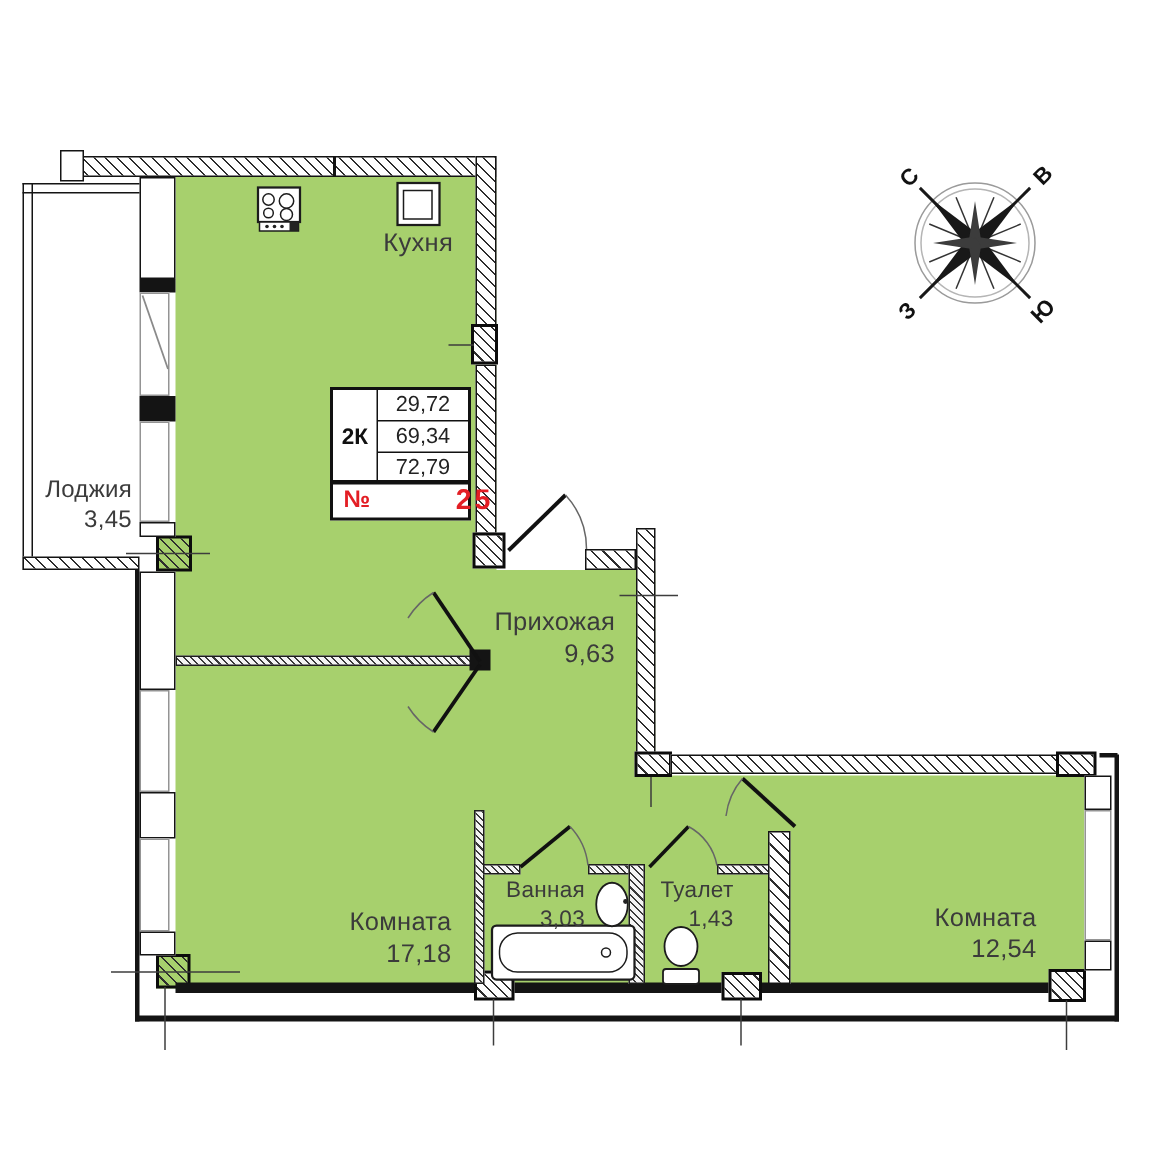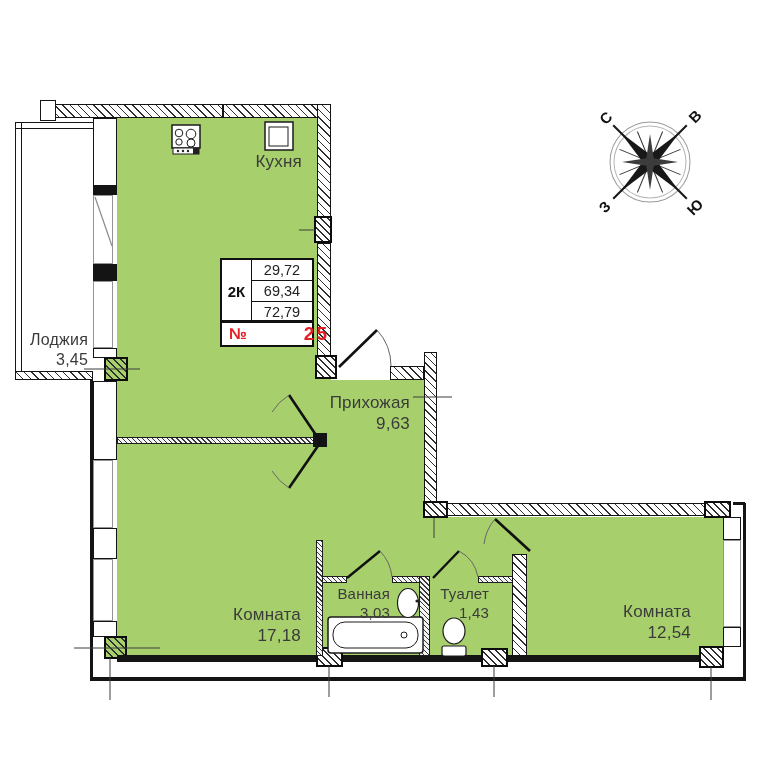--- a/index.html
+++ b/index.html
@@ -235,7 +235,7 @@
   <div class="rlabel" style="left:170px;top:151px;width:132px;">
     <div>Кухня</div>
   </div>
-  <div class="rlabel mid" style="left:5px;top:330px;width:83px;text-align:right;">
+  <div class="rlabel mid" style="left:5px;top:317px;width:83px;text-align:right;">
     <div>Лоджия</div>
     <div>3,45</div>
   </div>

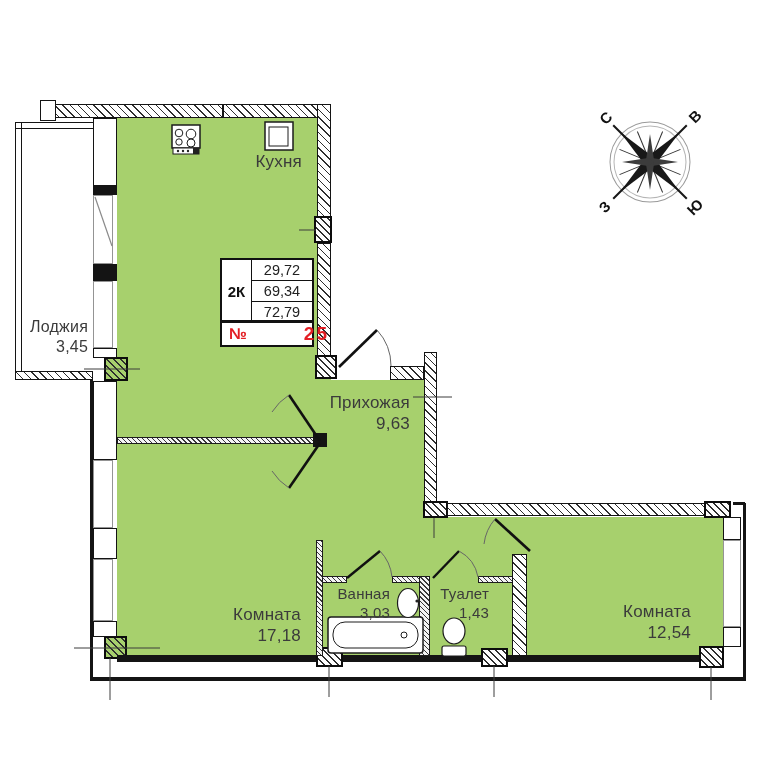--- a/index.html
+++ b/index.html
@@ -239,7 +239,7 @@
     <div>Лоджия</div>
     <div>3,45</div>
   </div>
-  <div class="rlabel" style="left:280px;top:392px;width:130px;">
+  <div class="rlabel" style="left:280px;top:404px;width:130px;">
     <div>Прихожая</div>
     <div>9,63</div>
   </div>

